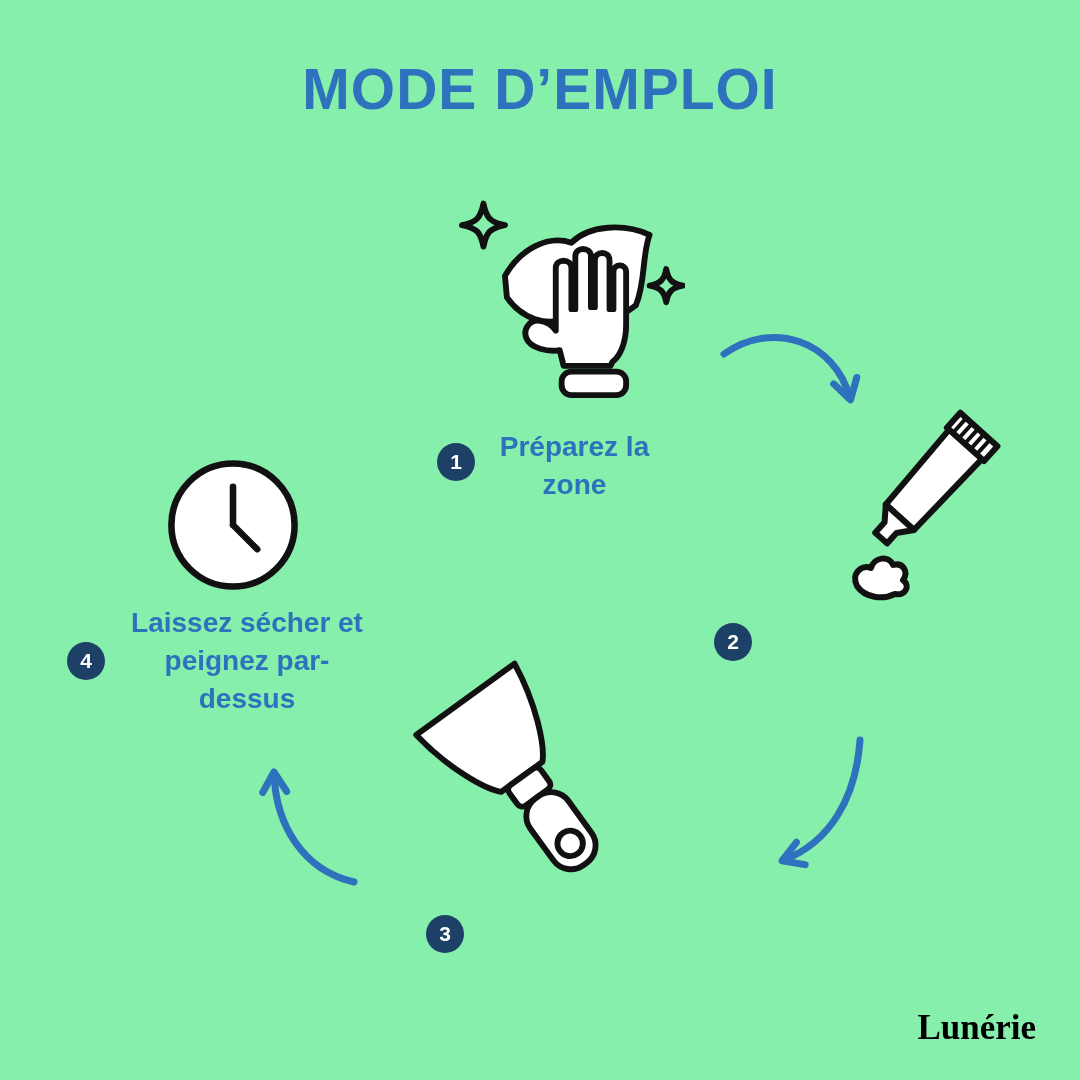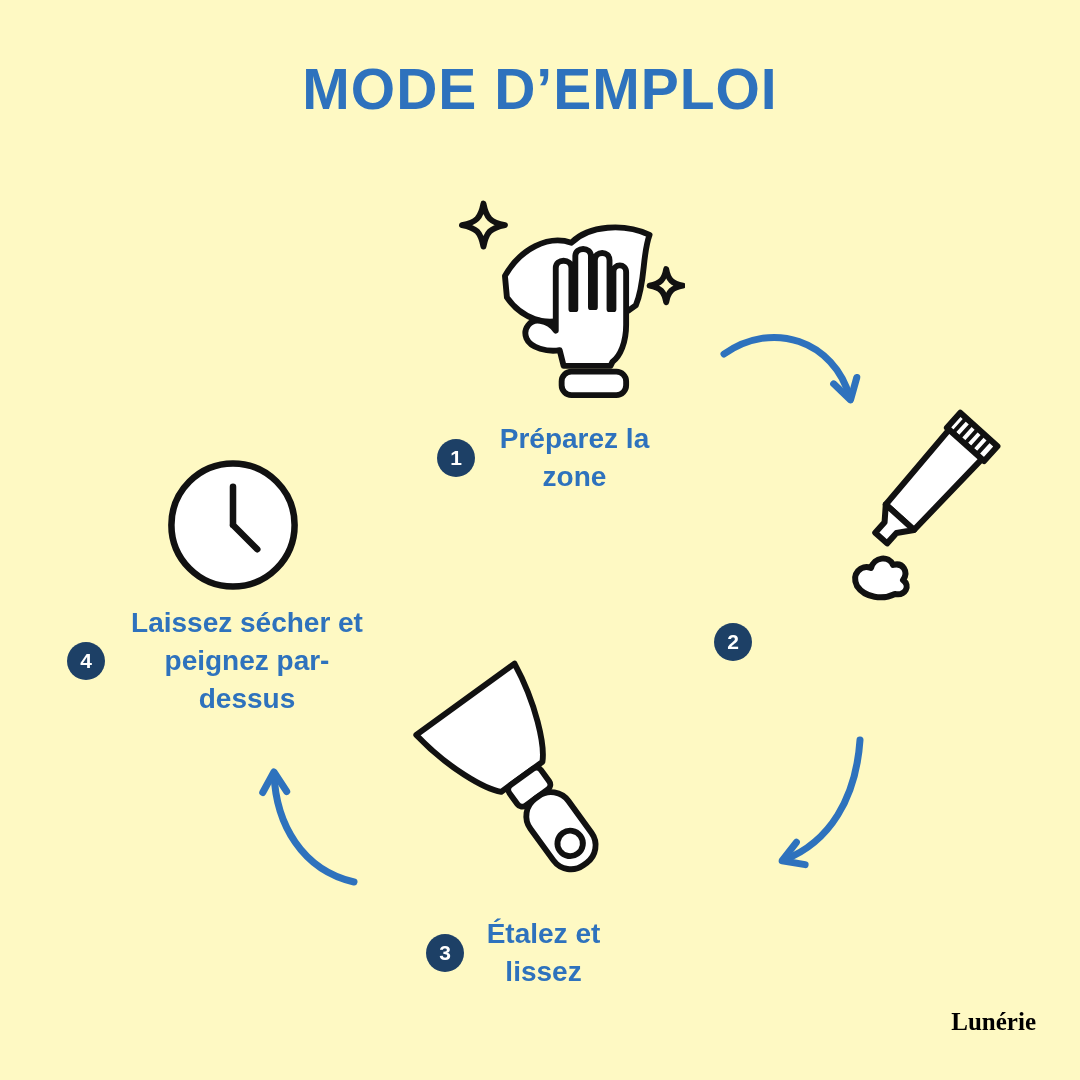--- a/index.html
+++ b/index.html
@@ -7,7 +7,7 @@
     width:1080px;height:1080px;position:relative;background:#ffffff;
     font-family:"Liberation Sans", sans-serif;overflow:hidden;
   }
-  .canvas{position:absolute;inset:0;width:1080px;height:1080px;background:#fef9c3;}
+  .canvas{position:absolute;inset:0;width:1080px;height:1080px;background:#86efac;}
 
   .title{
     position:absolute;top:56px;left:0;width:100%;

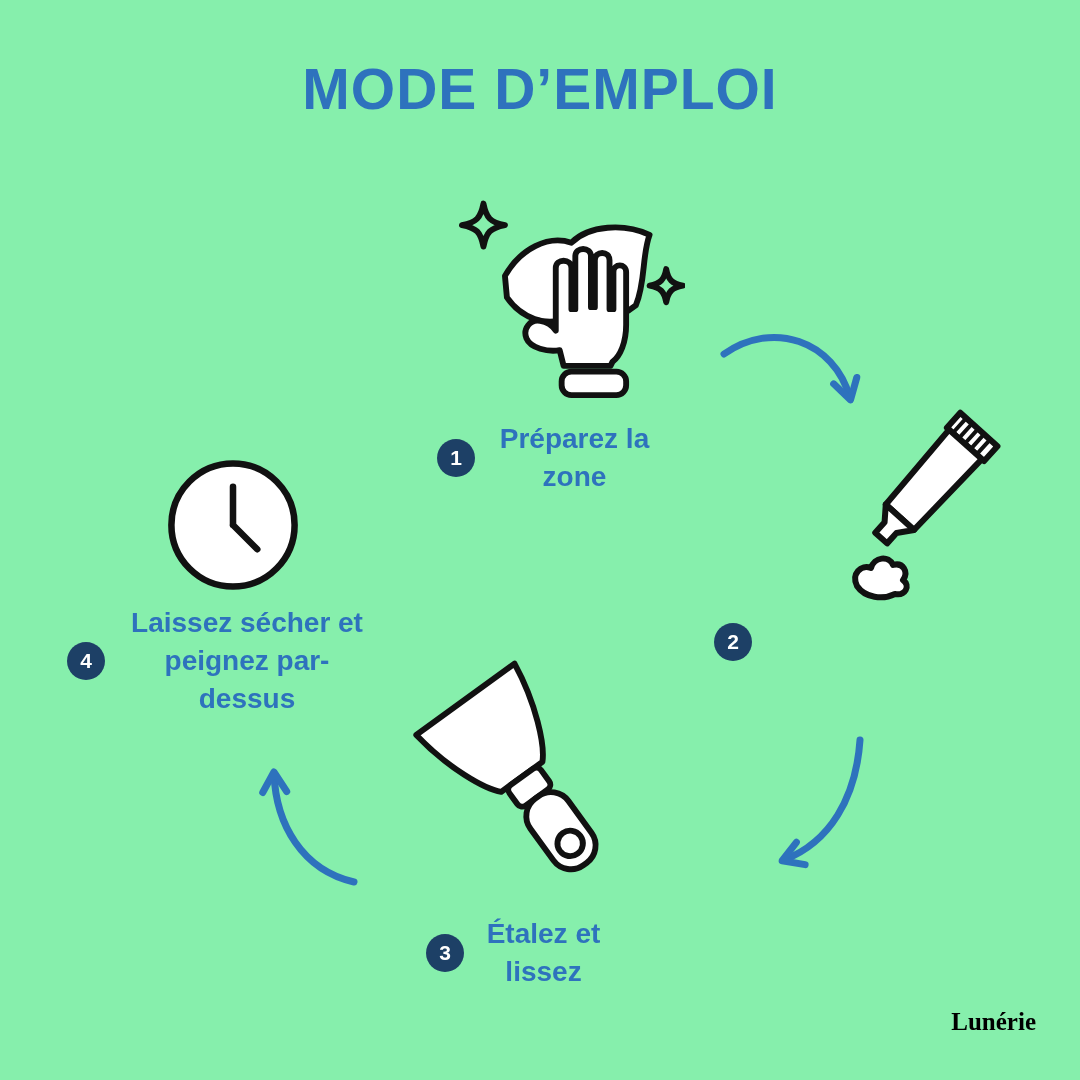--- a/index.html
+++ b/index.html
@@ -68,7 +68,7 @@
 
   <div class="step-label-row" style="left:437px;top:420px;">
     <div class="badge">1</div>
-    <div class="step-text" style="width:175px;">Préparez la zone</div>
+    <div class="step-text" style="width:175px;margin-top:8px;">Préparez la zone</div>
   </div>
 
   <svg class="icon" style="left:843px;top:396px;" width="170" height="210" viewBox="0 0 170 210">

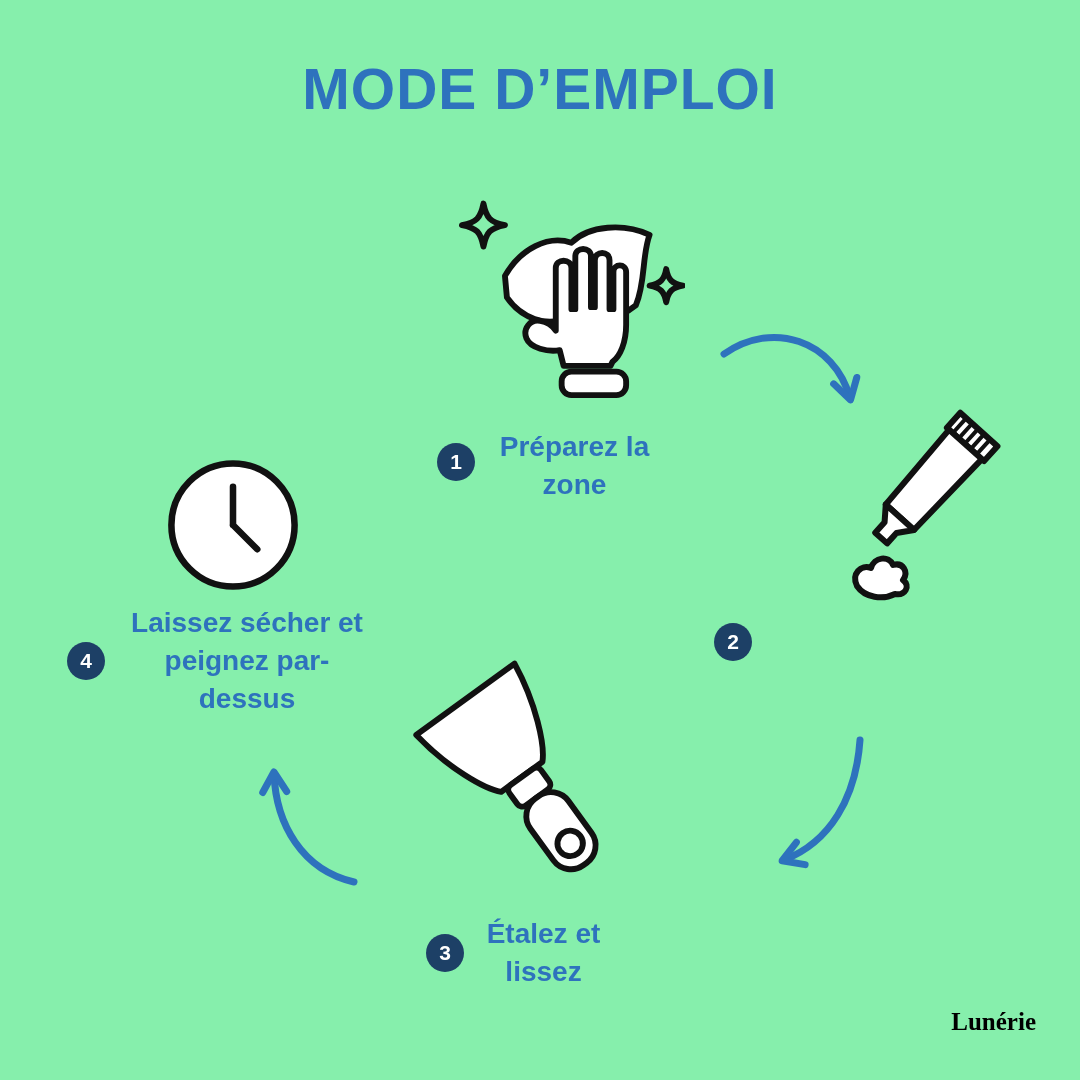--- a/index.html
+++ b/index.html
@@ -98,7 +98,6 @@
 
   <div class="step-label-row" style="left:426px;top:915px;">
     <div class="badge">3</div>
-    <div class="step-text" style="width:135px;">Étalez et lissez</div>
   </div>
 
   <svg class="icon" style="left:163px;top:455px;" width="140" height="140" viewBox="0 0 150 150">

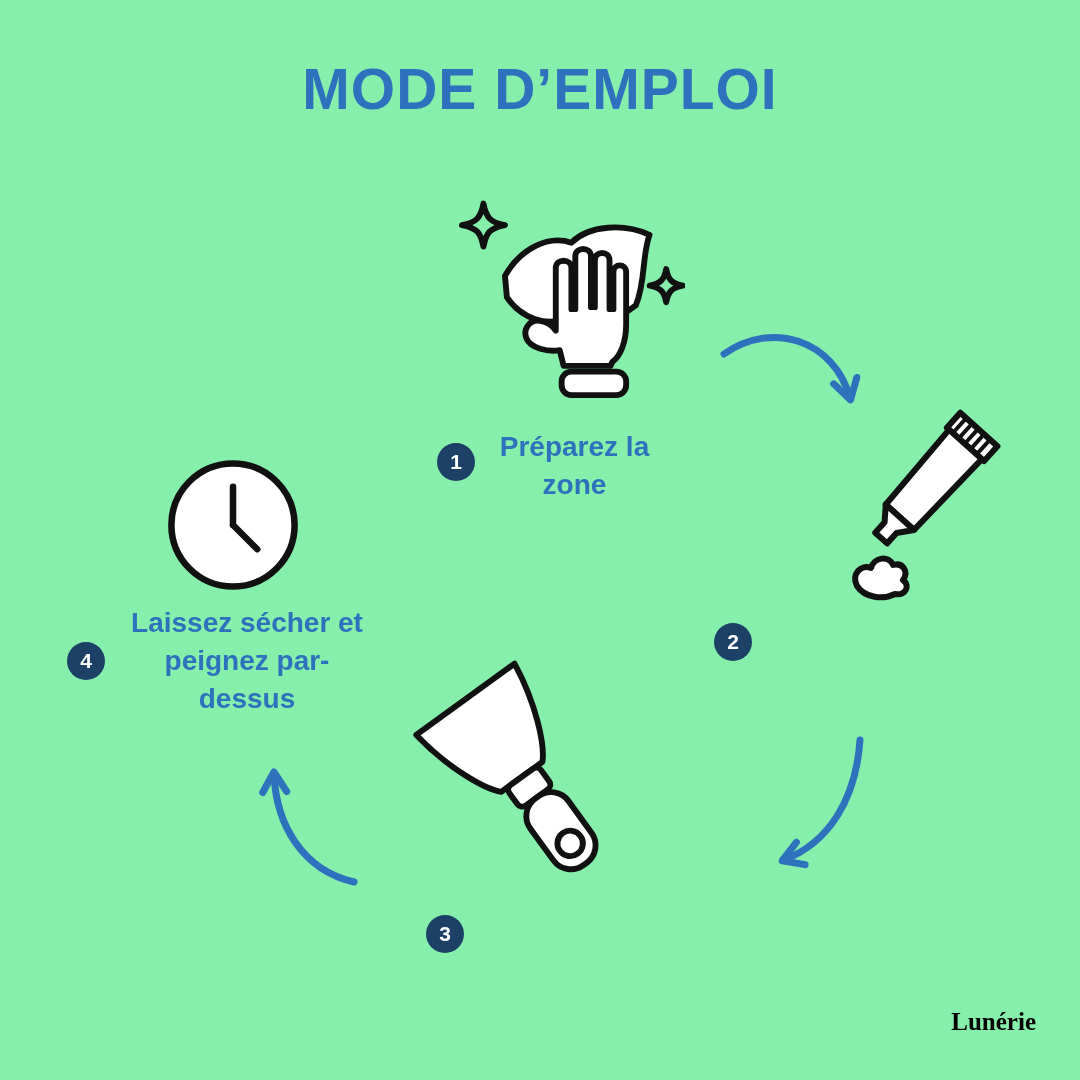--- a/index.html
+++ b/index.html
@@ -33,7 +33,7 @@
   .brand{
     position:absolute;right:44px;top:1008px;
     font-family:"Liberation Serif", serif;font-weight:bold;
-    font-size:25px;color:#000000;margin-left:9px;
+    font-size:35px;color:#000000;margin-left:9px;
   }
 </style>
 </head>

